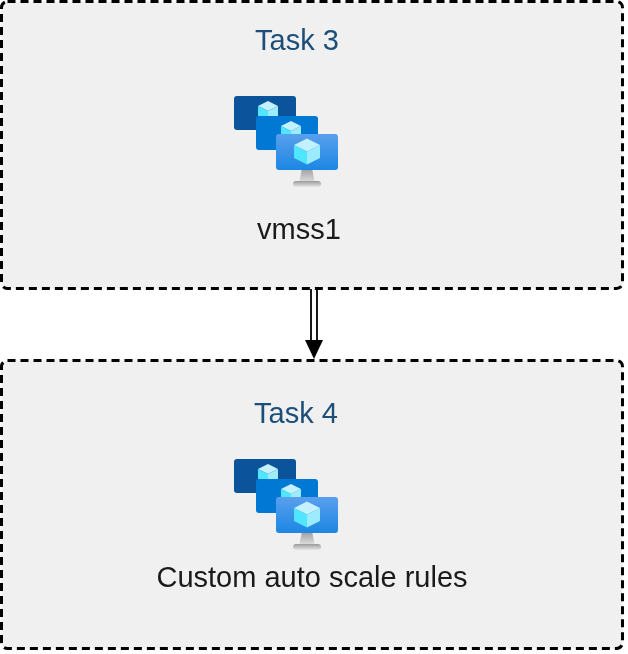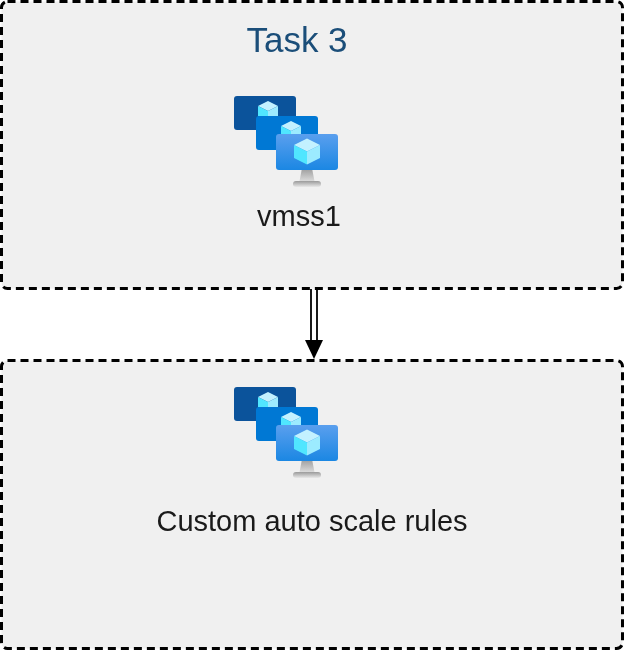--- a/index.html
+++ b/index.html
@@ -35,7 +35,7 @@
     align-items: center;
   }
   .box-title {
-    font-size: 35px;
+    font-size: 29px;
     line-height: 36px;
     color: #1B4E79;
     white-space: nowrap;

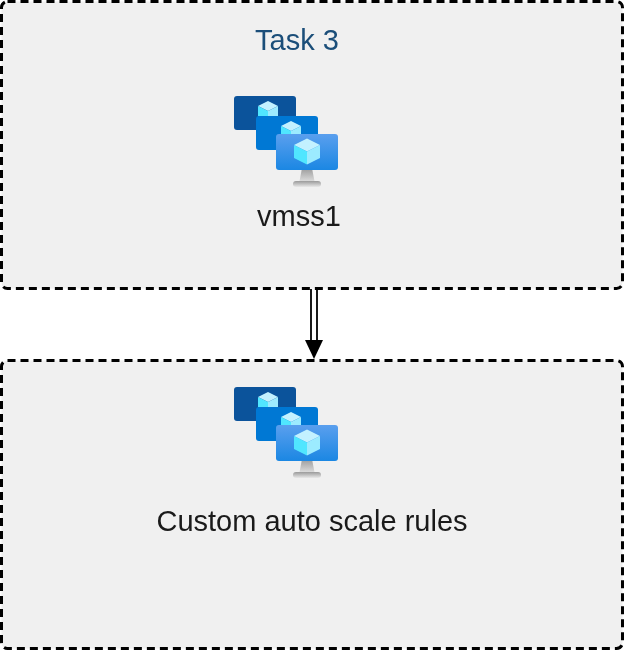--- a/index.html
+++ b/index.html
@@ -54,7 +54,7 @@
     color: #1a1a1a;
     white-space: nowrap;
   }
-  .box1 .label-0 { margin-top: 6px; transform: translateX(-13px); }
+  .box1 .label-0 { margin-top: 19px; transform: translateX(-13px); }
   .box1 .label-1 { transform: translateX(-13px); }
   .box2 .label-0 { margin-top: 20px; }
   .connector-svg {

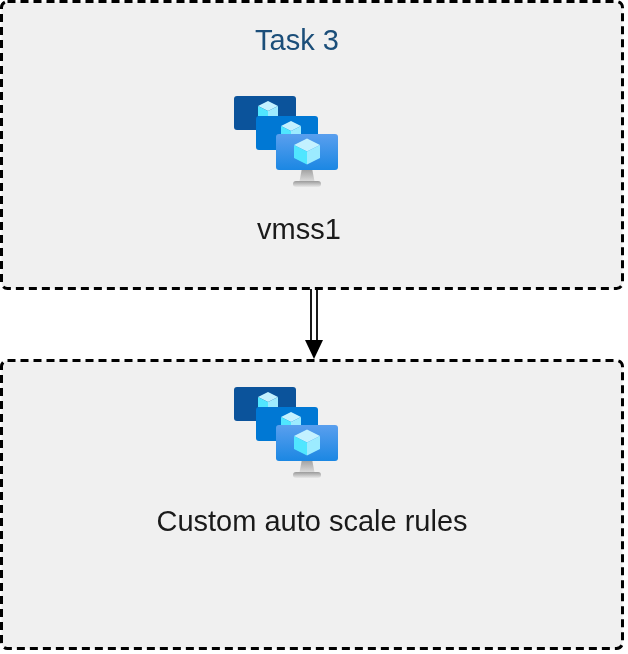--- a/index.html
+++ b/index.html
@@ -130,6 +130,7 @@
       <rect x="1.5" y="1.5" width="621" height="288" rx="6" fill="#f0f0f0" stroke="#000000" stroke-width="3" stroke-dasharray="8 5"></rect>
     </svg>
     <div class="box-content">
+      <div class="box-title">Task 4</div>
       <svg class="vmss-svg" width="104" height="96" viewBox="0 0 104 96">
         <use href="#vmss"></use>
       </svg>

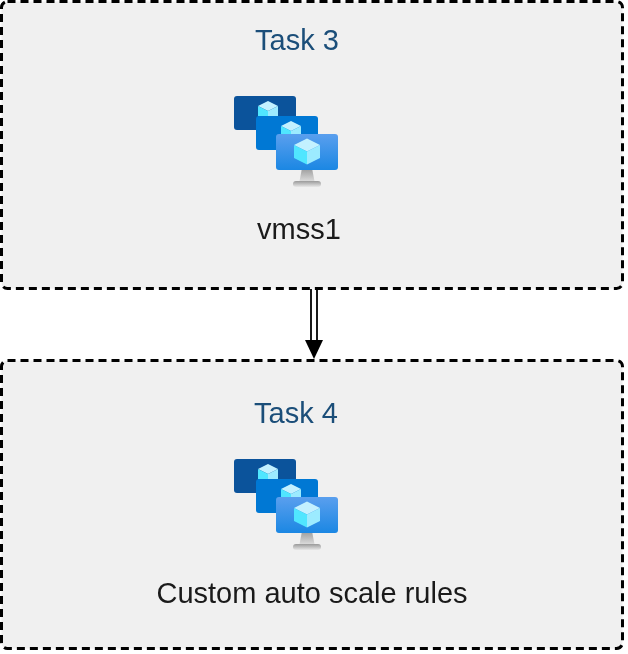--- a/index.html
+++ b/index.html
@@ -56,7 +56,7 @@
   }
   .box1 .label-0 { margin-top: 19px; transform: translateX(-13px); }
   .box1 .label-1 { transform: translateX(-13px); }
-  .box2 .label-0 { margin-top: 20px; }
+  .box2 .label-0 { margin-top: 4px; }
   .connector-svg {
     position: absolute;
     left: 301px;

